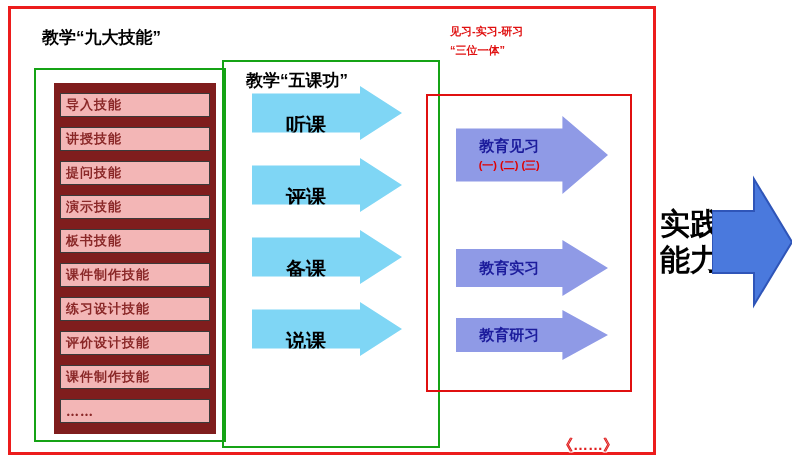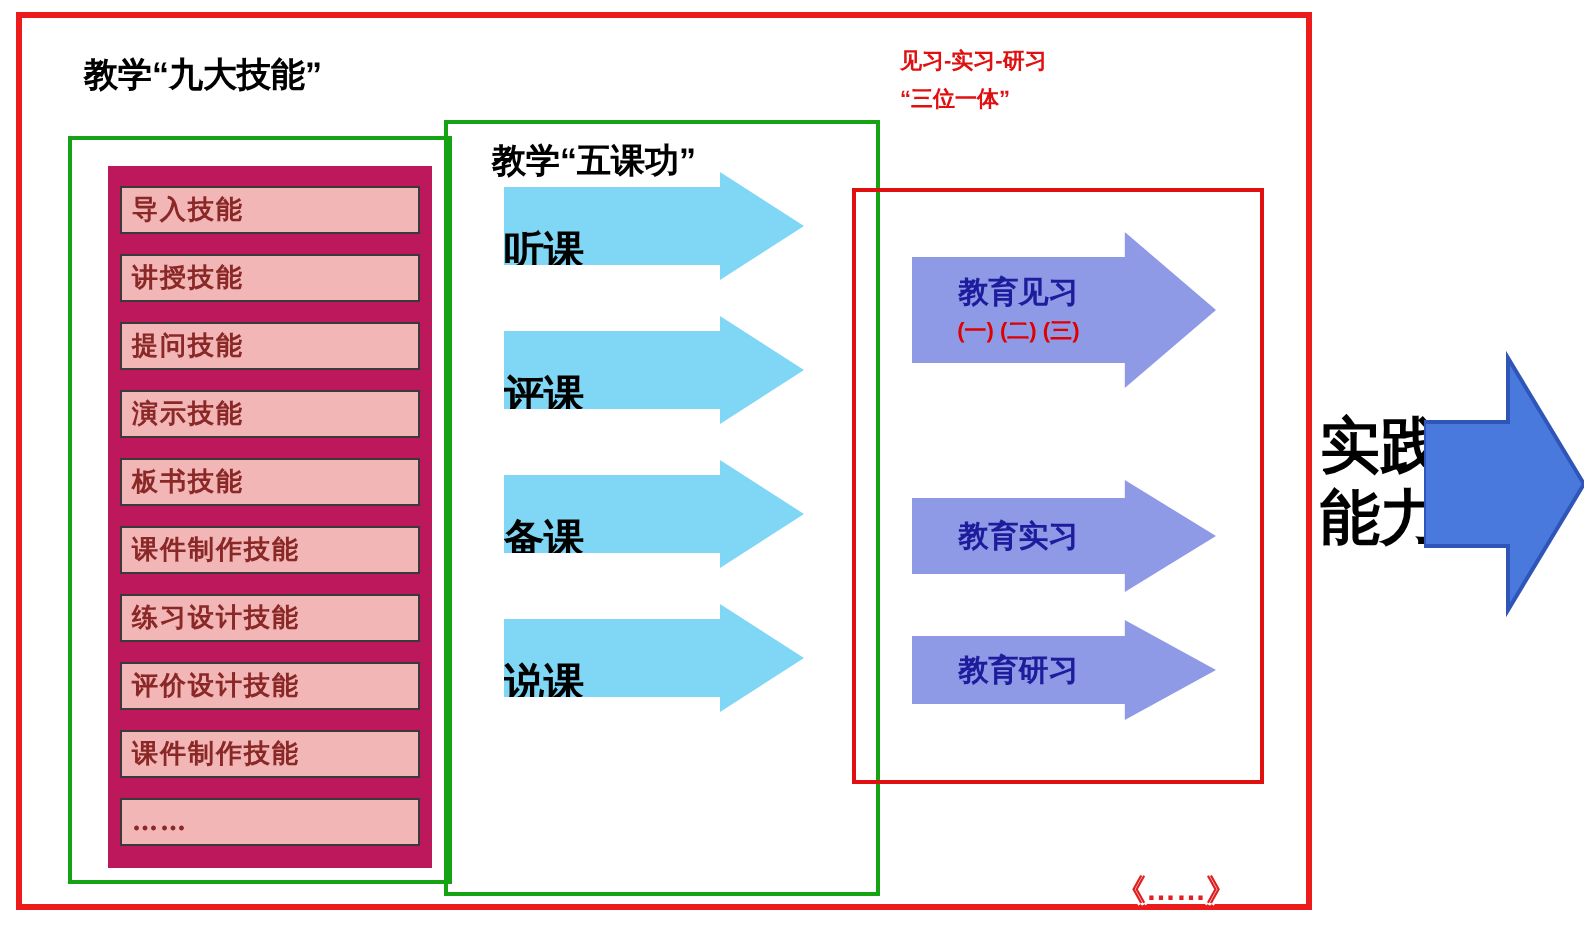--- a/index.html
+++ b/index.html
@@ -21,7 +21,7 @@
   .green-mid  { left:222px; top:60px; width:218px; height:388px; }
 
   .navy-panel { position:absolute; left:54px; top:83px; width:162px; height:351px;
-                background:#be185d; padding:10px 6px; display:flex; flex-direction:column; gap:10px; }
+                background:#7f1d1d; padding:10px 6px; display:flex; flex-direction:column; gap:10px; }
   .skill-item { height:24px; background:#f3b6b6; border:1px solid #3a3a3a;
                 color:#8a2828; font-family:"DejaVu Serif", serif; font-weight:bold;
                 font-size:13px; letter-spacing:1px; display:flex; align-items:center;

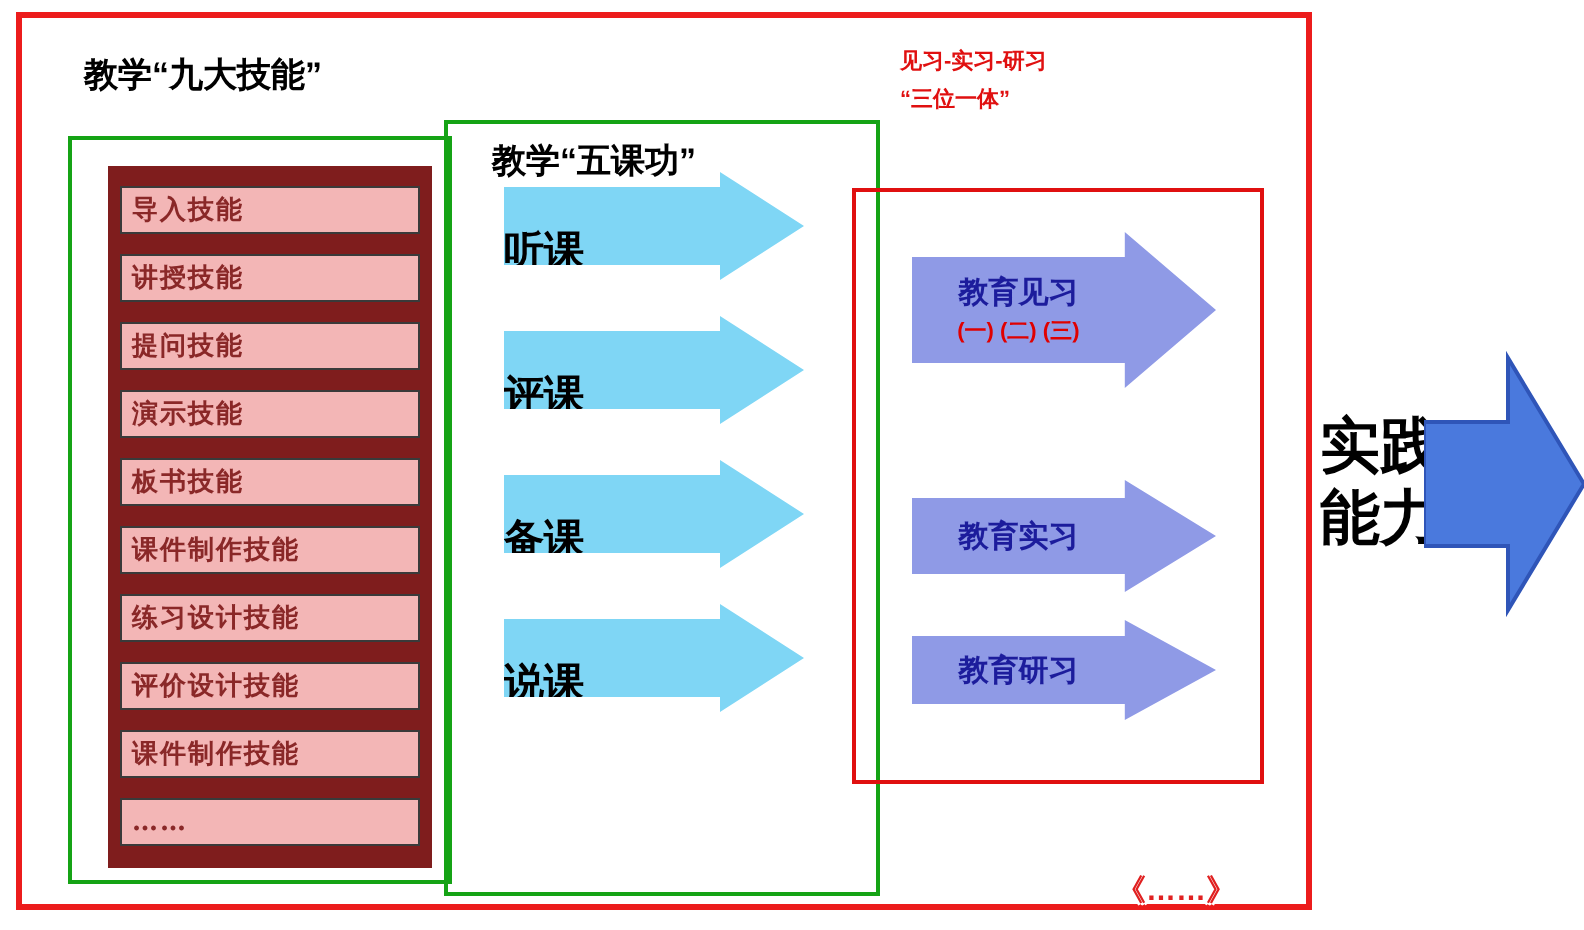--- a/index.html
+++ b/index.html
@@ -30,7 +30,7 @@
   .blue-arrow { position:absolute; left:252px; width:150px; height:54px; background:#7fd6f5;
                 clip-path: polygon(0 14%, 72% 14%, 72% 0, 100% 50%, 72% 100%, 72% 86%, 0 86%);
                 display:flex; align-items:center; }
-  .blue-arrow span { width:72%; text-align:left; font-weight:bold; font-size:20px; color:#000;margin-top:24px; }
+  .blue-arrow span { width:72%; text-align:center; font-weight:bold; font-size:20px; color:#000;margin-top:24px; }
   .ba1 { top:86px; }  .ba2 { top:158px; }  .ba3 { top:230px; }
   .ba4 { top:302px; } .ba5 { top:374px; }
 

